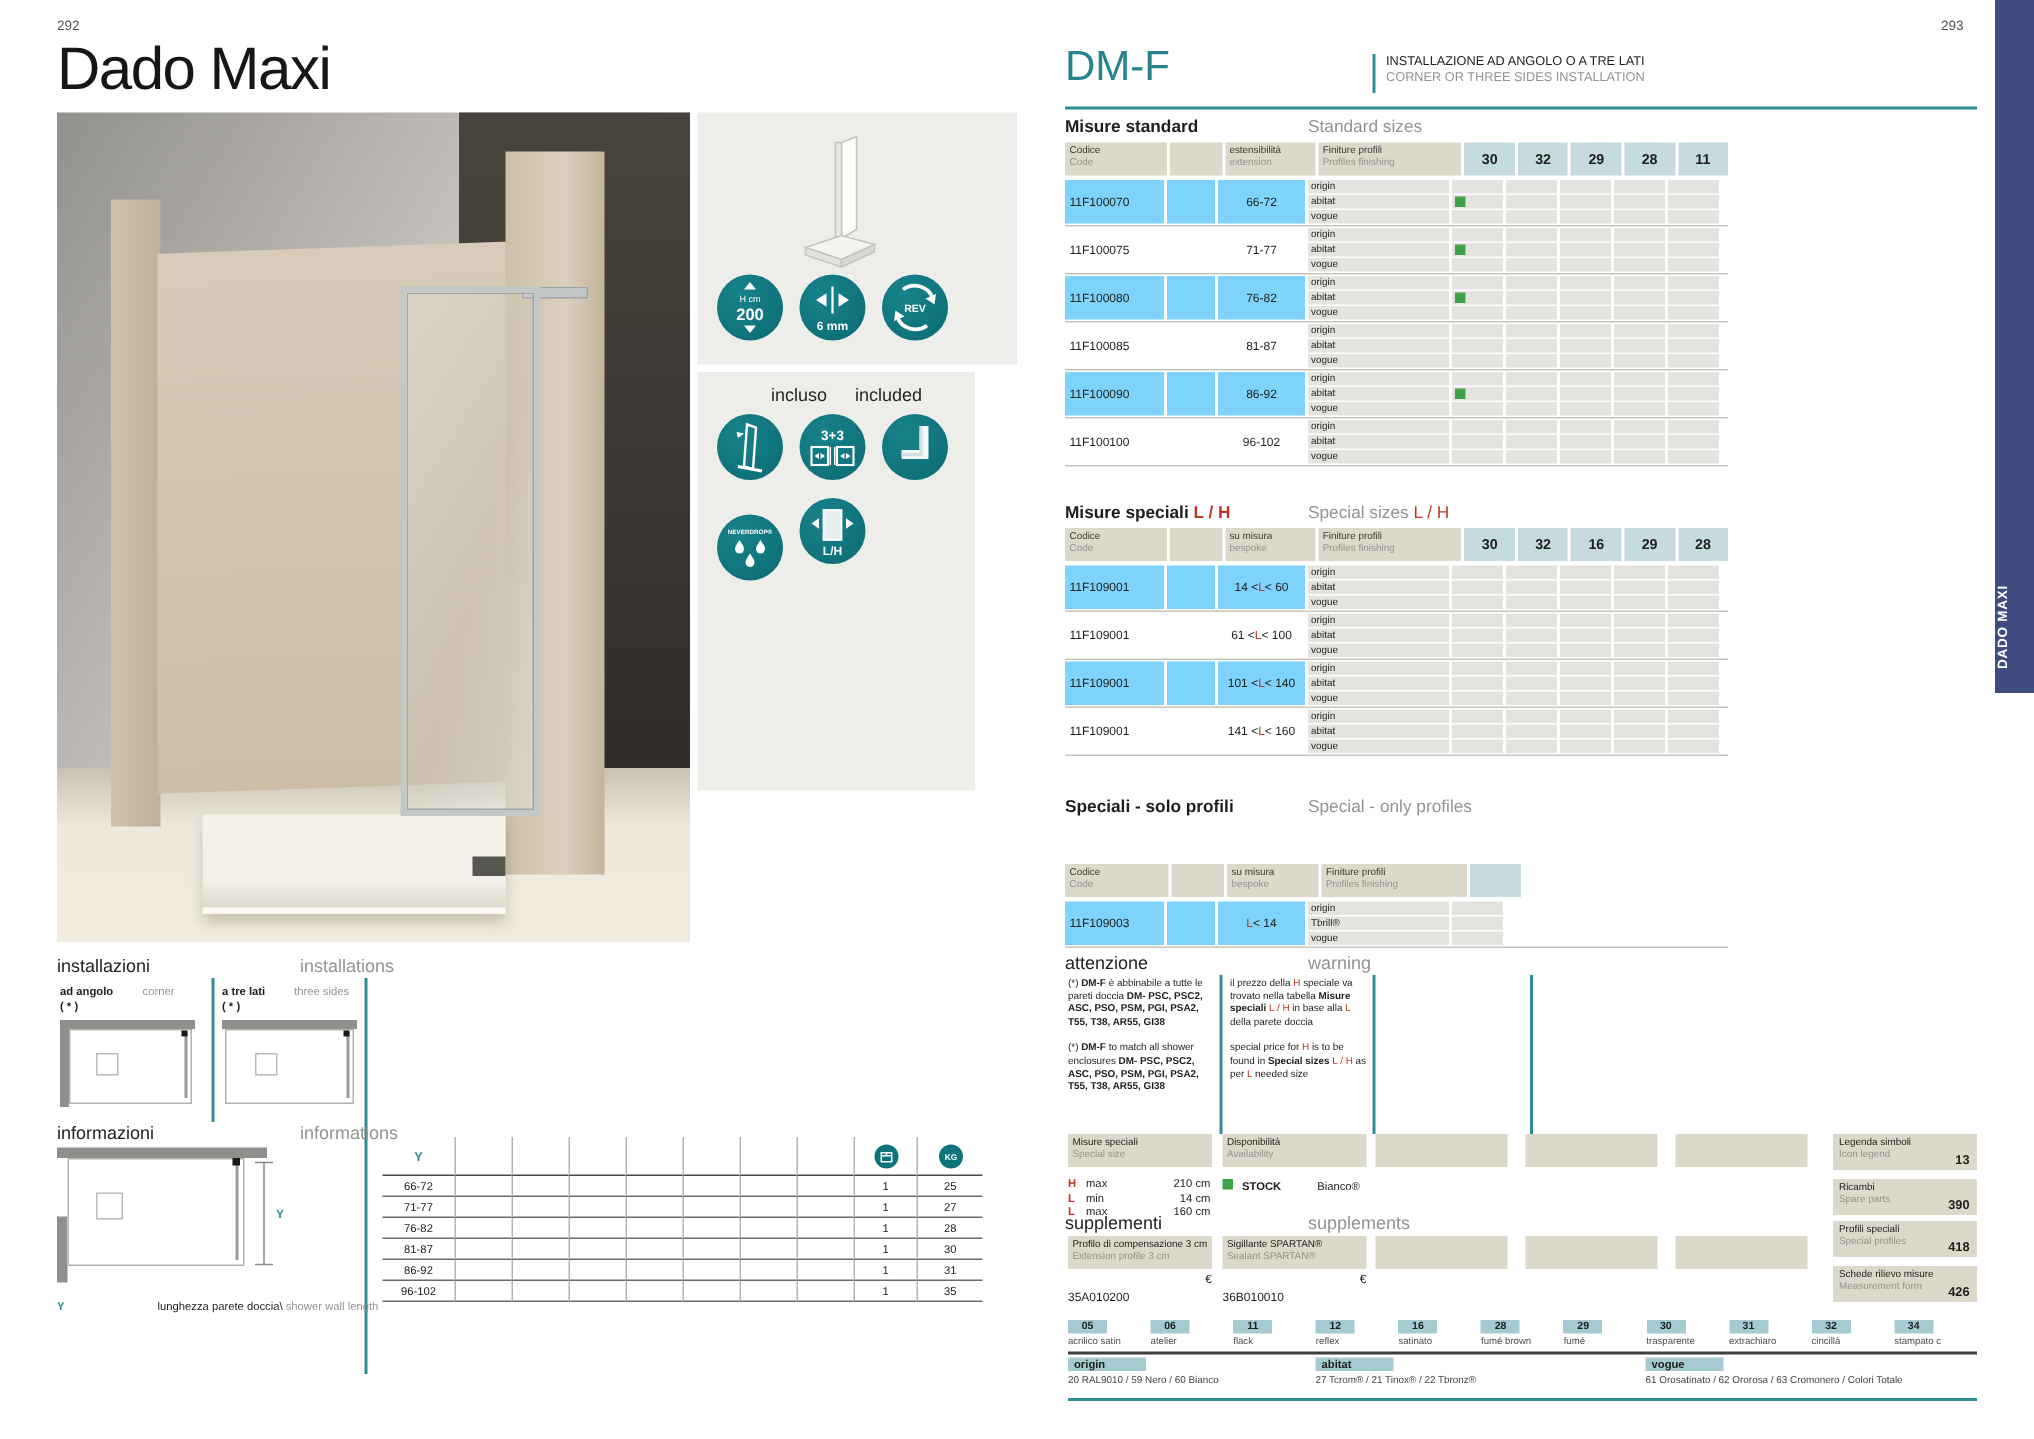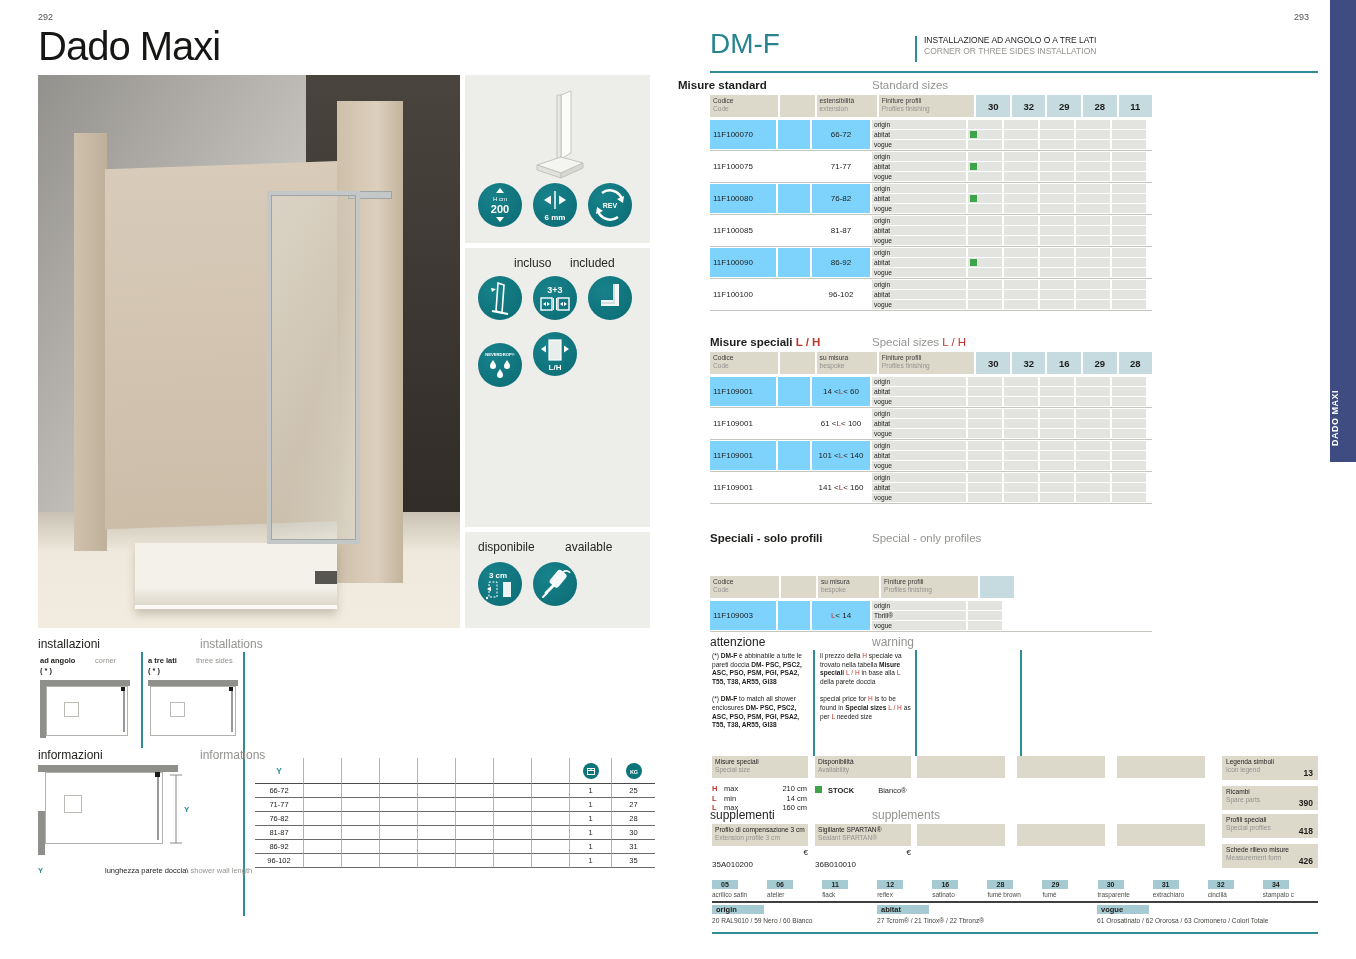--- a/index.html
+++ b/index.html
@@ -397,7 +397,7 @@
   </div>
   <div class="abs" id="rule1"></div>
 
-  <div class="abs tbl-title-it" style="left:678px;top:79px;">Misure standard</div>
+  <div class="abs tbl-title-it" style="left:710px;top:79px;">Misure standard</div>
   <div class="abs tbl-title-en" style="left:872px;top:79px;">Standard sizes</div>
   <div class="abs ft" id="std-table" style="left:710px;top:95px;">
       <div class="ft-head">

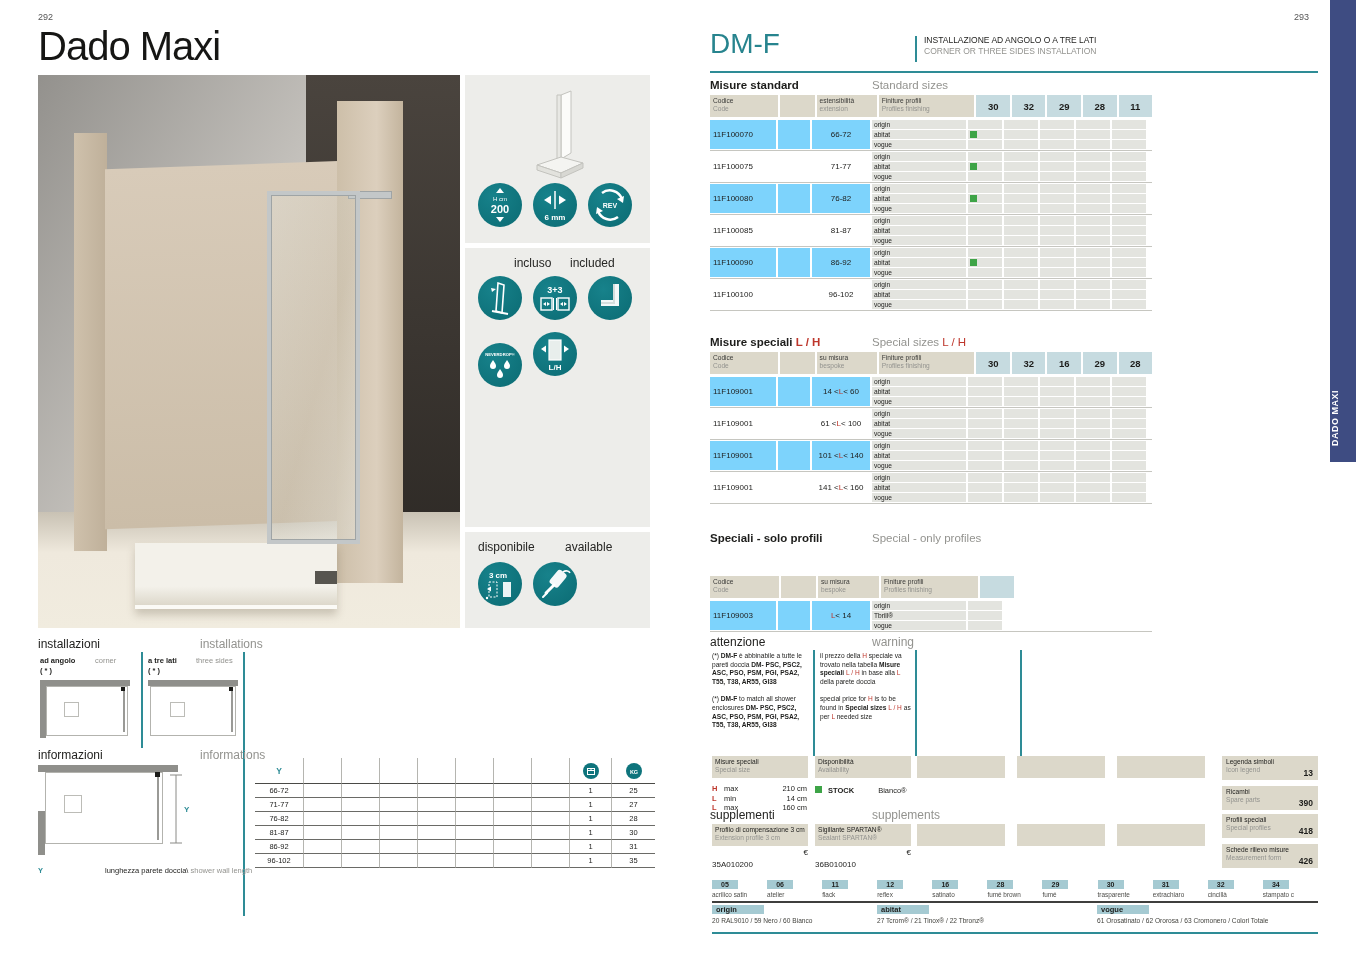--- a/index.html
+++ b/index.html
@@ -35,7 +35,7 @@
 
 
 .ip-box{background:#EDEDEA;}
-#ip1{left:465px;top:75px;width:185px;height:168px;}
+#ip1{left:465px;top:75px;width:185px;height:168px;padding-left:28px;}
 #ip2{left:465px;top:248px;width:185px;height:279px;}
 #ip3{left:465px;top:532px;width:185px;height:96px;}
 .ip-label{position:absolute;font-size:12px;color:#262624;}

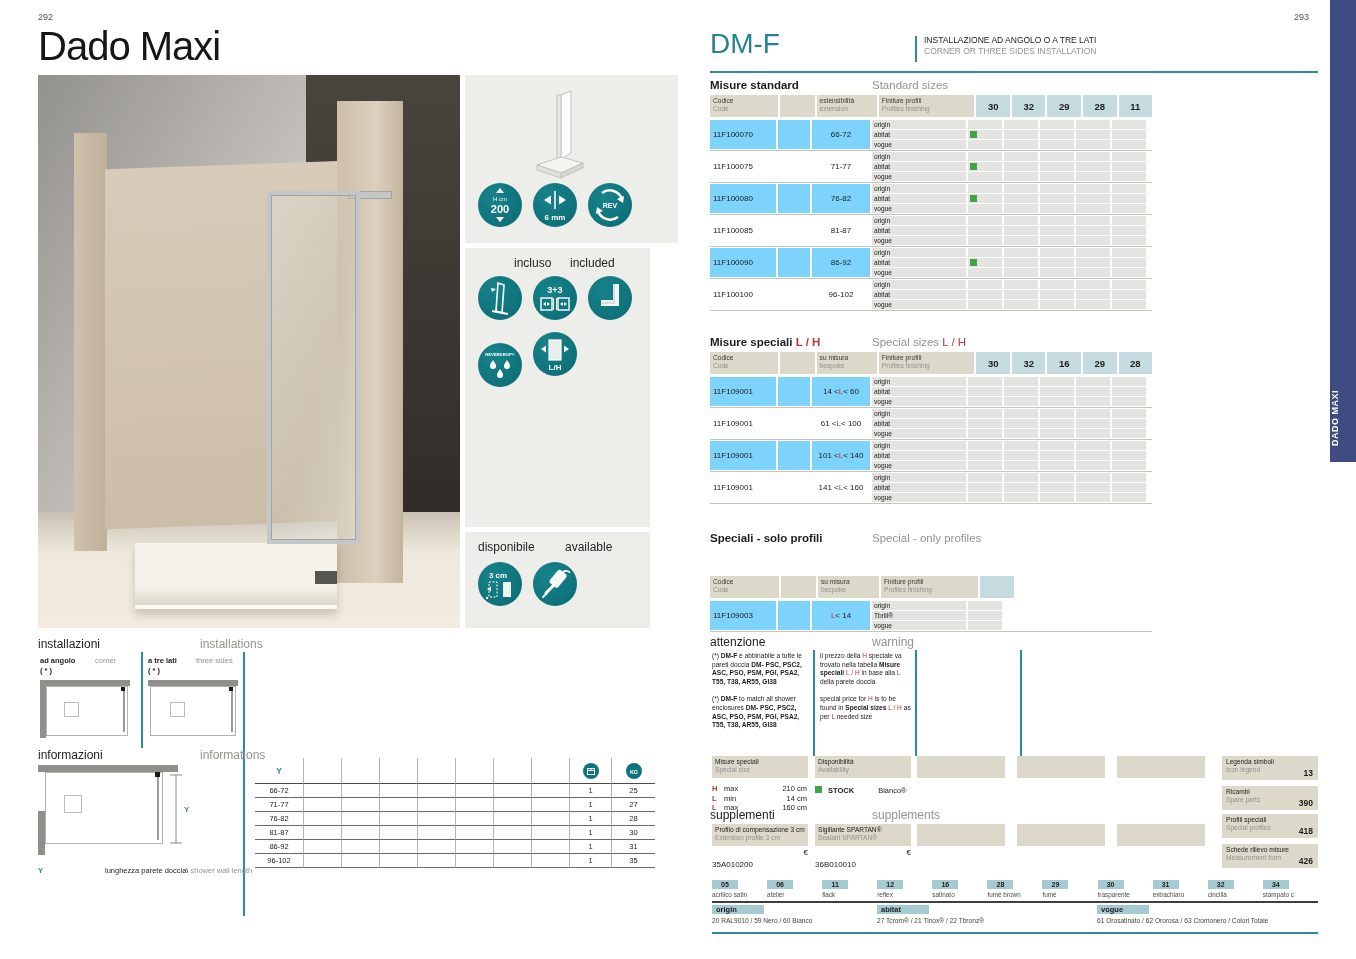--- a/index.html
+++ b/index.html
@@ -229,27 +229,6 @@
     </div>
   </div>
 
-  <div class="abs ip-box" id="ip3">
-    <div class="ip-label" style="left:13px;top:8px;">disponibile</div>
-    <div class="ip-label en" style="left:100px;top:8px;">available</div>
-    <div class="circ" style="left:13px;top:30px;">
-      <svg width="44" height="44" viewBox="0 0 44 44">
-        <text x="20" y="16" font-size="8" font-weight="bold" fill="#fff" text-anchor="middle">3 cm</text>
-        <rect x="25" y="20" width="8" height="15" fill="#fff" opacity="0.92"></rect>
-        <rect x="11" y="20" width="8" height="15" fill="none" stroke="#fff" stroke-width="1" stroke-dasharray="2 1.5"></rect>
-        <path d="M9 27 l4 -2.5 v5 z" fill="#fff"></path>
-        <circle cx="9" cy="36" r="1.2" fill="#fff"></circle>
-      </svg>
-    </div>
-    <div class="circ" style="left:68px;top:30px;">
-      <svg width="44" height="44" viewBox="0 0 44 44">
-        <rect x="20" y="8" width="11" height="17" rx="3" transform="rotate(40 25 16)" fill="#fff" opacity="0.95"></rect>
-        <path d="M13 31 l8 -8" stroke="#fff" stroke-width="3" stroke-linecap="round"></path>
-        <path d="M10 35 l4 -4" stroke="#fff" stroke-width="2" stroke-linecap="round"></path>
-        <path d="M30 10 c3,-2 6,-1 7,1" fill="none" stroke="#fff" stroke-width="1.6"></path>
-      </svg>
-    </div>
-  </div>
 
   <div class="abs sec-h-it" style="left:38px;top:637px;text-align:right;">installazioni</div>
   <div class="abs sec-h-en" style="left:200px;top:637px;">installations</div>

